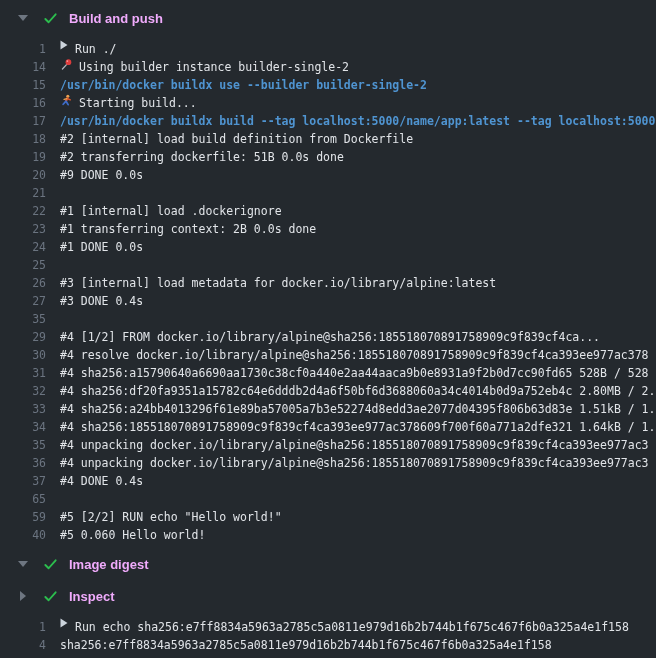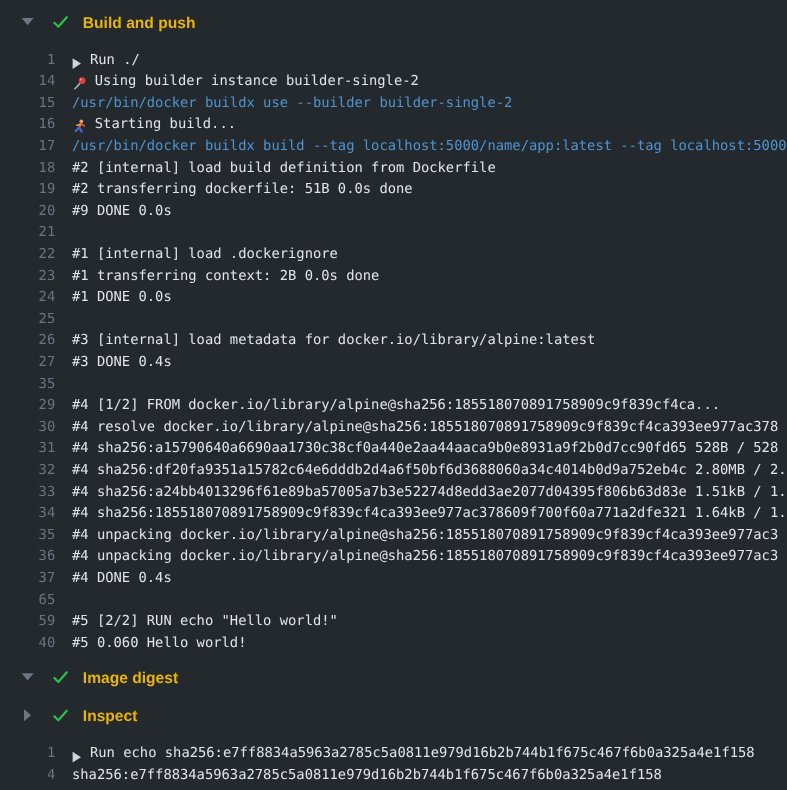--- a/index.html
+++ b/index.html
@@ -20,7 +20,7 @@
   .section-title{
     margin-left:11px;
     font-family:"Liberation Sans","DejaVu Sans",sans-serif;
-    font-size:13px;font-weight:700;color:#eab308;text-align:center;
+    font-size:13px;font-weight:700;color:#f0abfc;text-align:center;
   }
   .log{padding:4px 0}
   .log.bottom{padding:6px 0 4px 0}

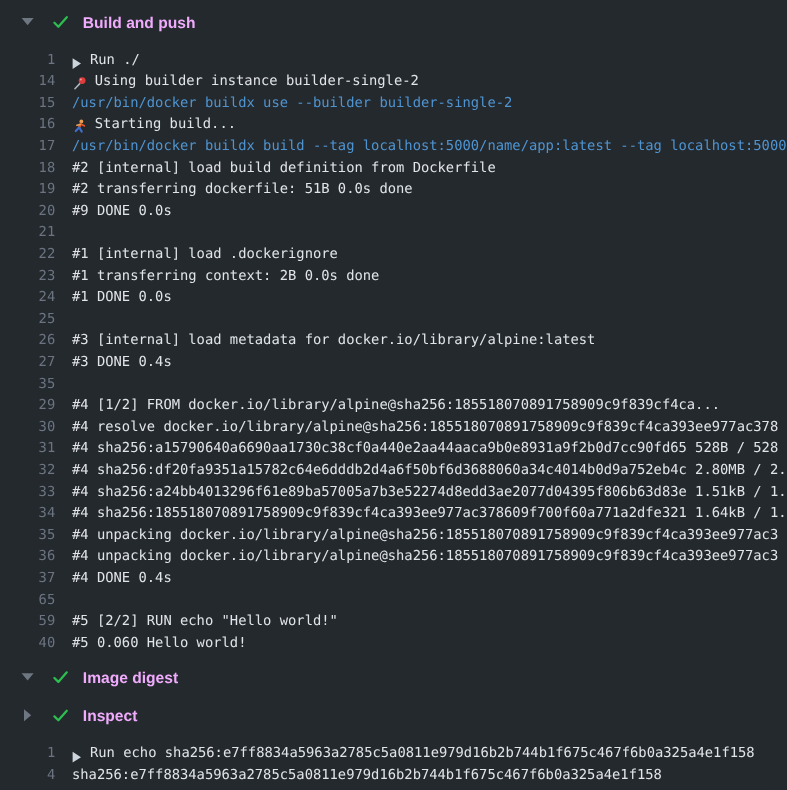--- a/index.html
+++ b/index.html
@@ -26,7 +26,7 @@
   .log.bottom{padding:6px 0 4px 0}
   .row{display:flex;height:18px;line-height:18px;font-size:11.5px;overflow:hidden;white-space:pre}
   .ln{width:46px;flex:none;text-align:right;color:#6b7480;cursor:pointer}
-  .txt{margin-left:14px;color:#e1e4e8;display:flex;align-items:flex-end;white-space:pre}
+  .txt{margin-left:14px;color:#e1e4e8;display:flex;align-items:flex-start;white-space:pre}
   .txt.command{color:#4f94d1;font-weight:400}
   .icon{display:inline-flex;align-items:center;margin-right:6px}
   .icon.chev{margin-right:7px}

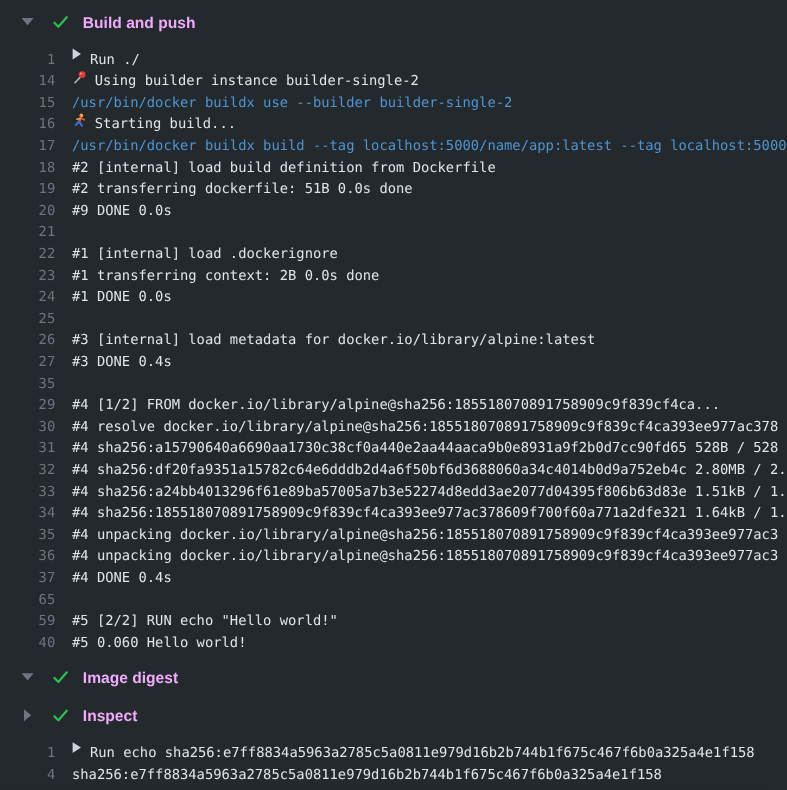--- a/index.html
+++ b/index.html
@@ -27,7 +27,7 @@
   .row{display:flex;height:18px;line-height:18px;font-size:11.5px;overflow:hidden;white-space:pre}
   .ln{width:46px;flex:none;text-align:right;color:#6b7480;cursor:pointer}
   .txt{margin-left:14px;color:#e1e4e8;display:flex;align-items:flex-start;white-space:pre}
-  .txt.command{color:#4f94d1;font-weight:400}
+  .txt.command{color:#4f94d1;font-weight:700}
   .icon{display:inline-flex;align-items:center;margin-right:6px}
   .icon.chev{margin-right:7px}
 </style>

